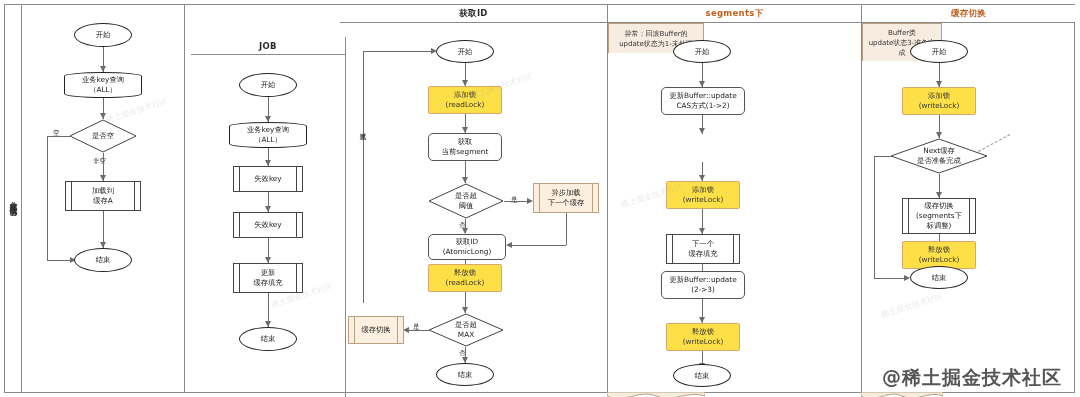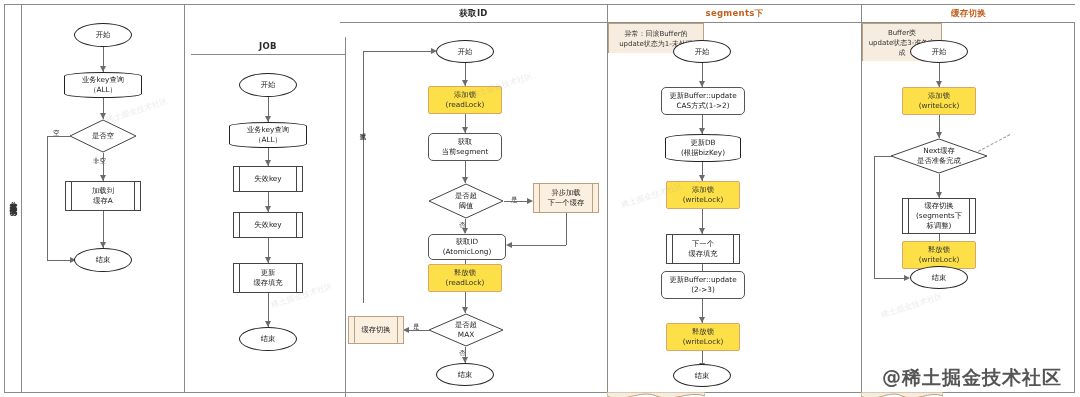--- a/index.html
+++ b/index.html
@@ -246,8 +246,6 @@
       <div class="ln lnv" style="left:94px;top:92px;height:19px;"></div>
       <div class="arr arr-d" style="left:90.5px;top:105px;"></div>
 
-      <div class="node db" style="left:57px;top:111px;width:76px;height:28px;">更新DB
-(根据bizKey)</div>
       <div class="ln lnv" style="left:94px;top:139px;height:19px;"></div>
       <div class="arr arr-d" style="left:90.5px;top:152px;"></div>
 

